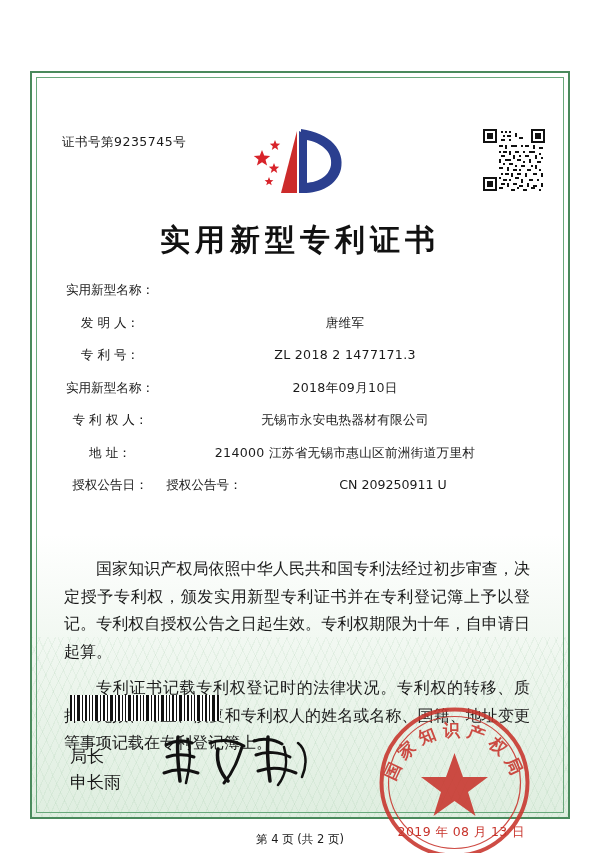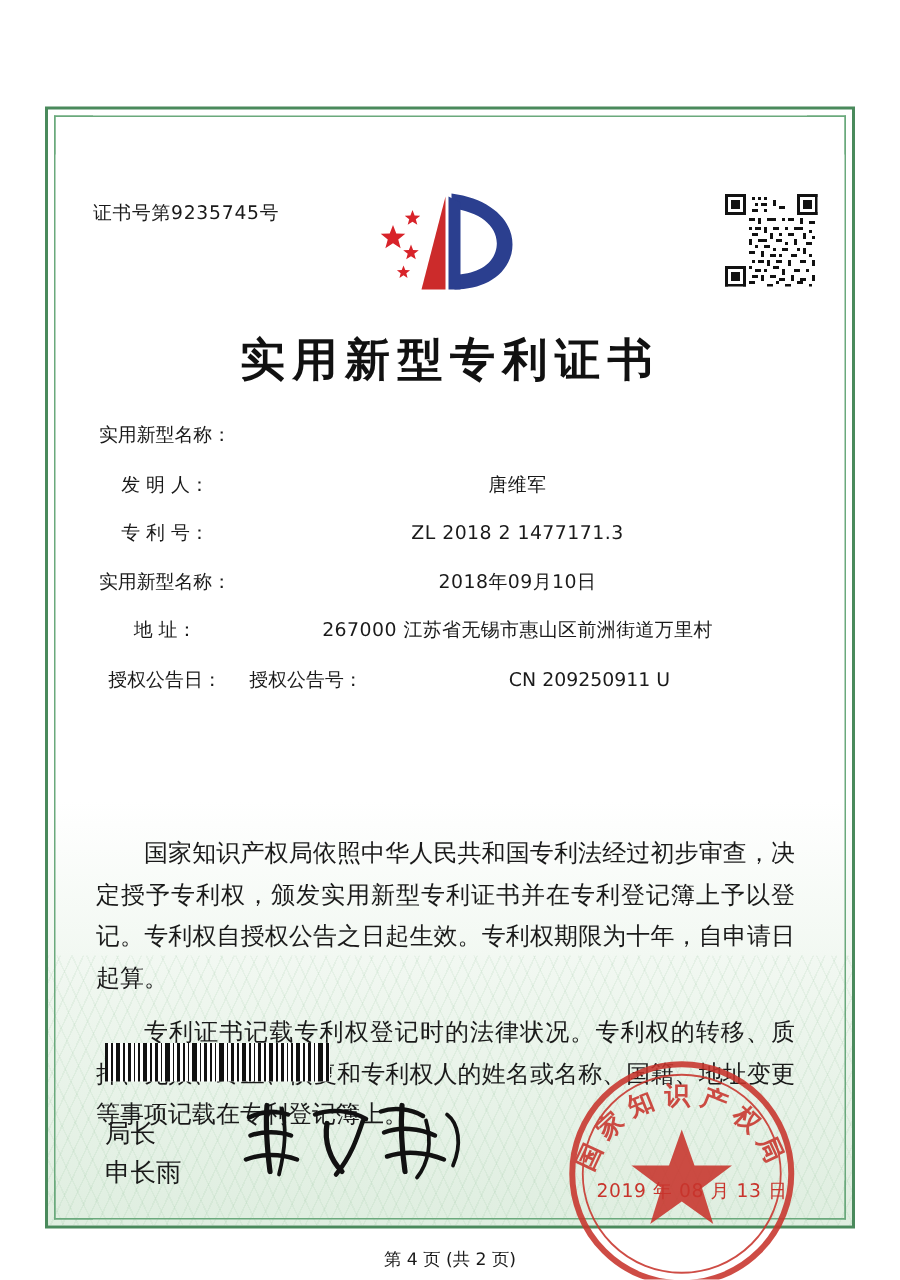--- a/index.html
+++ b/index.html
@@ -376,6 +376,10 @@
       <div class="field-value">2018年09月10日</div>
     </div>
     <div class="field-row">
+      <div class="field-label">专 利 权 人：</div>
+      <div class="field-value">无锡市永安电热器材有限公司</div>
+    </div>
+    <div class="field-row">
       <div class="field-label">地 址：</div>
       <div class="field-value">267000 江苏省无锡市惠山区前洲街道万里村</div>
     </div>

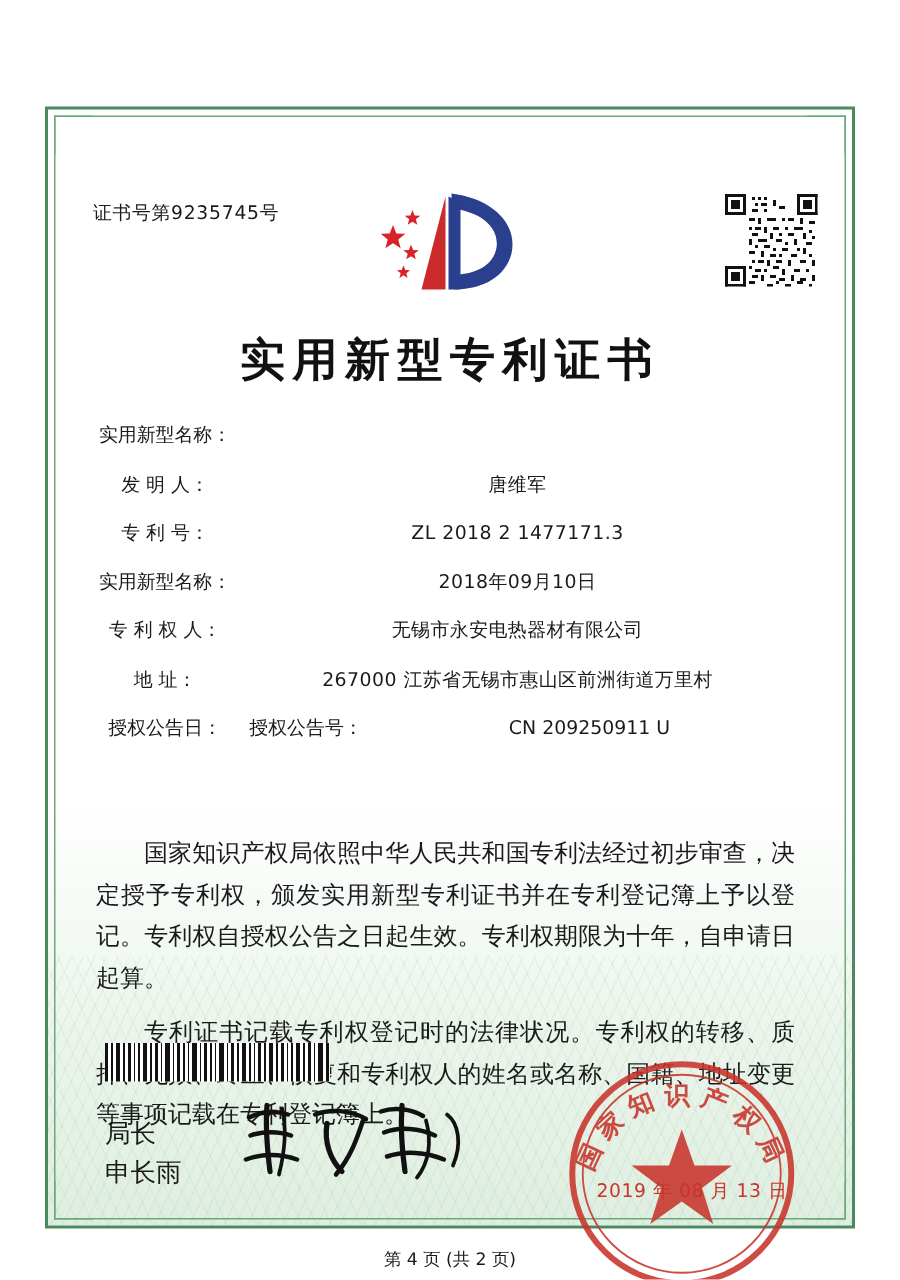--- a/index.html
+++ b/index.html
@@ -381,7 +381,7 @@
     </div>
     <div class="field-row">
       <div class="field-label">地 址：</div>
-      <div class="field-value">267000 江苏省无锡市惠山区前洲街道万里村</div>
+      <div class="field-value">214000 江苏省无锡市惠山区前洲街道万里村</div>
     </div>
     <div class="field-row pair">
       <div class="field-label">授权公告日：</div>

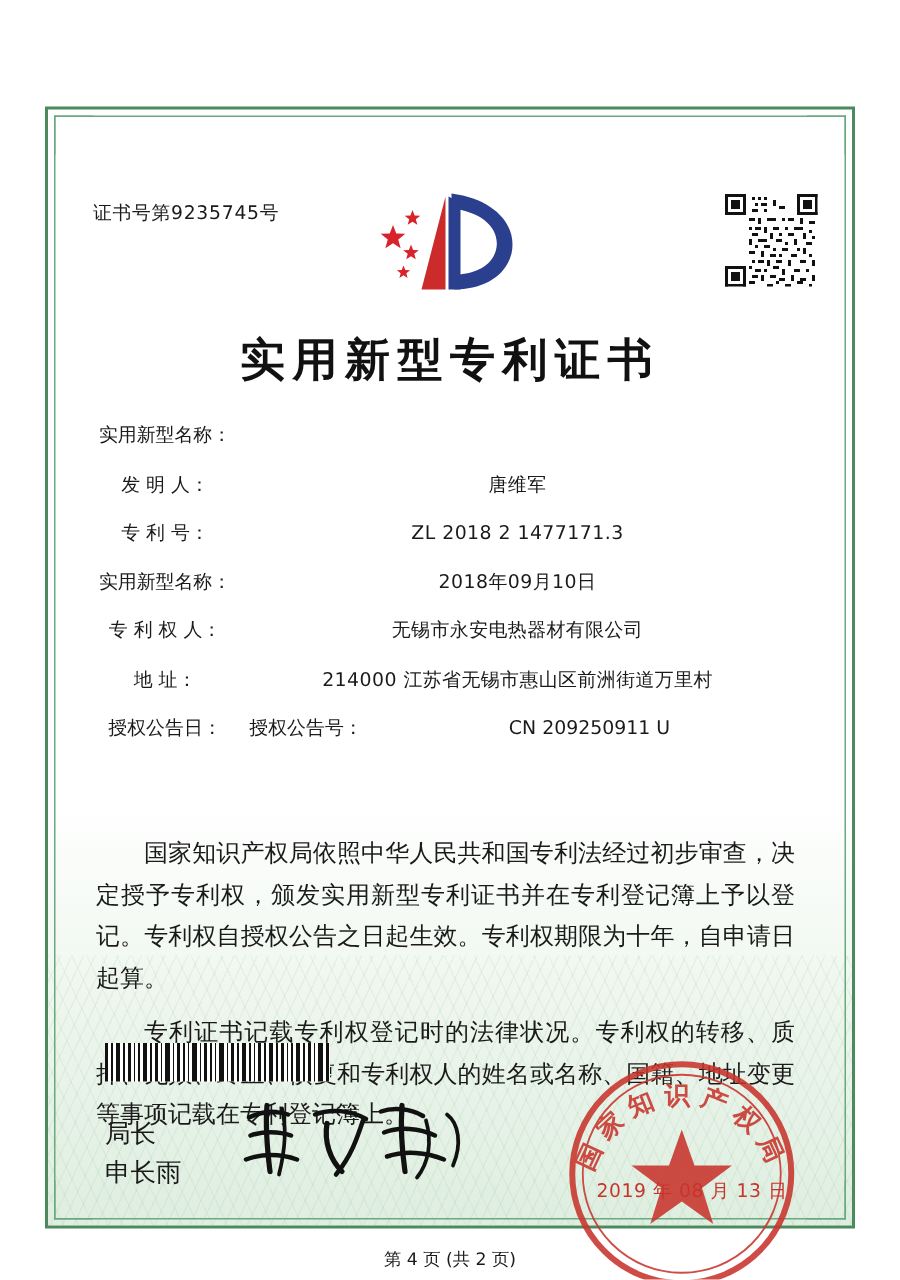--- a/index.html
+++ b/index.html
@@ -200,7 +200,7 @@
   .seal-date {
     position: absolute;
     right: 75px;
-    top: 749px;
+    top: 787px;
     font-size: 12.5px;
     color: #c8342c;
     letter-spacing: 0.4px;

